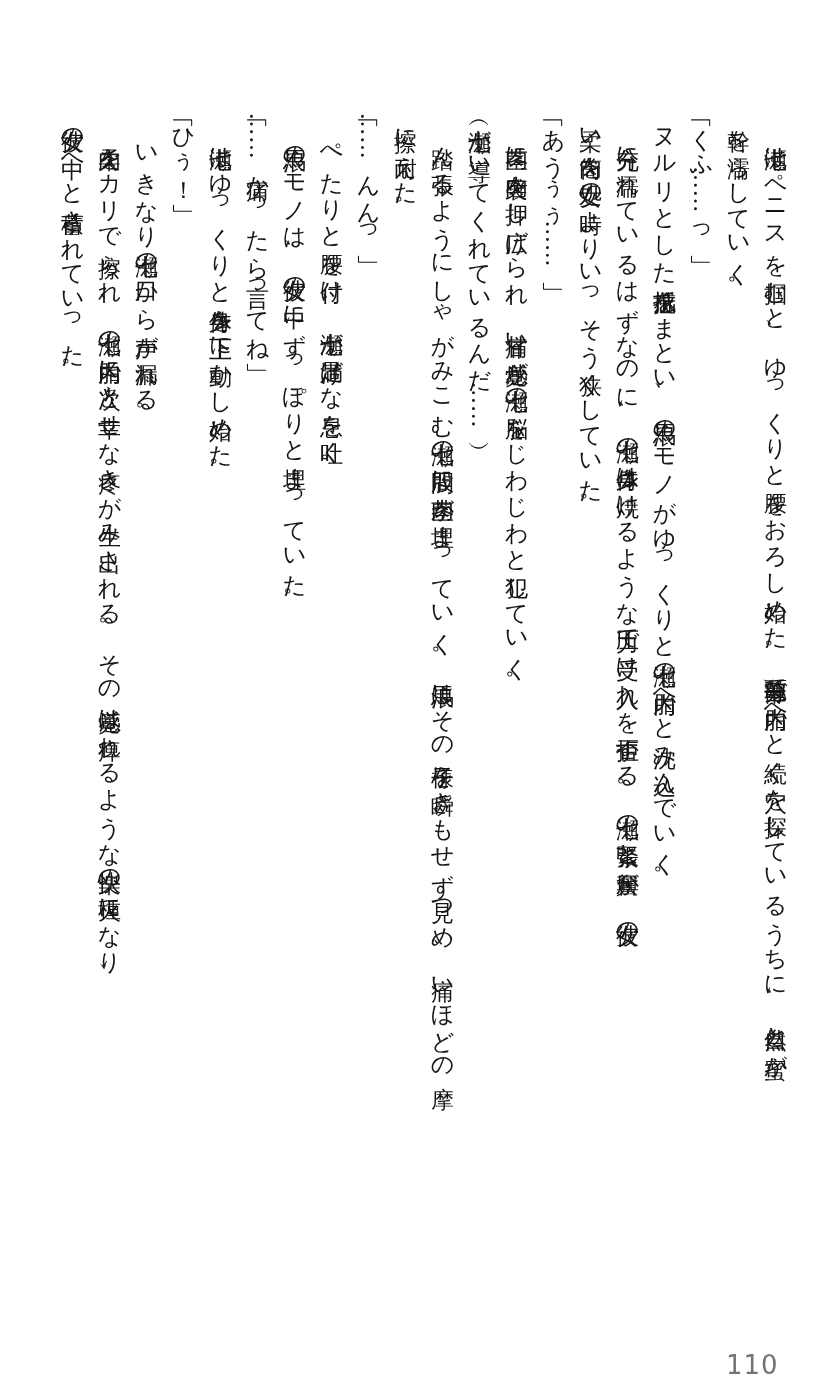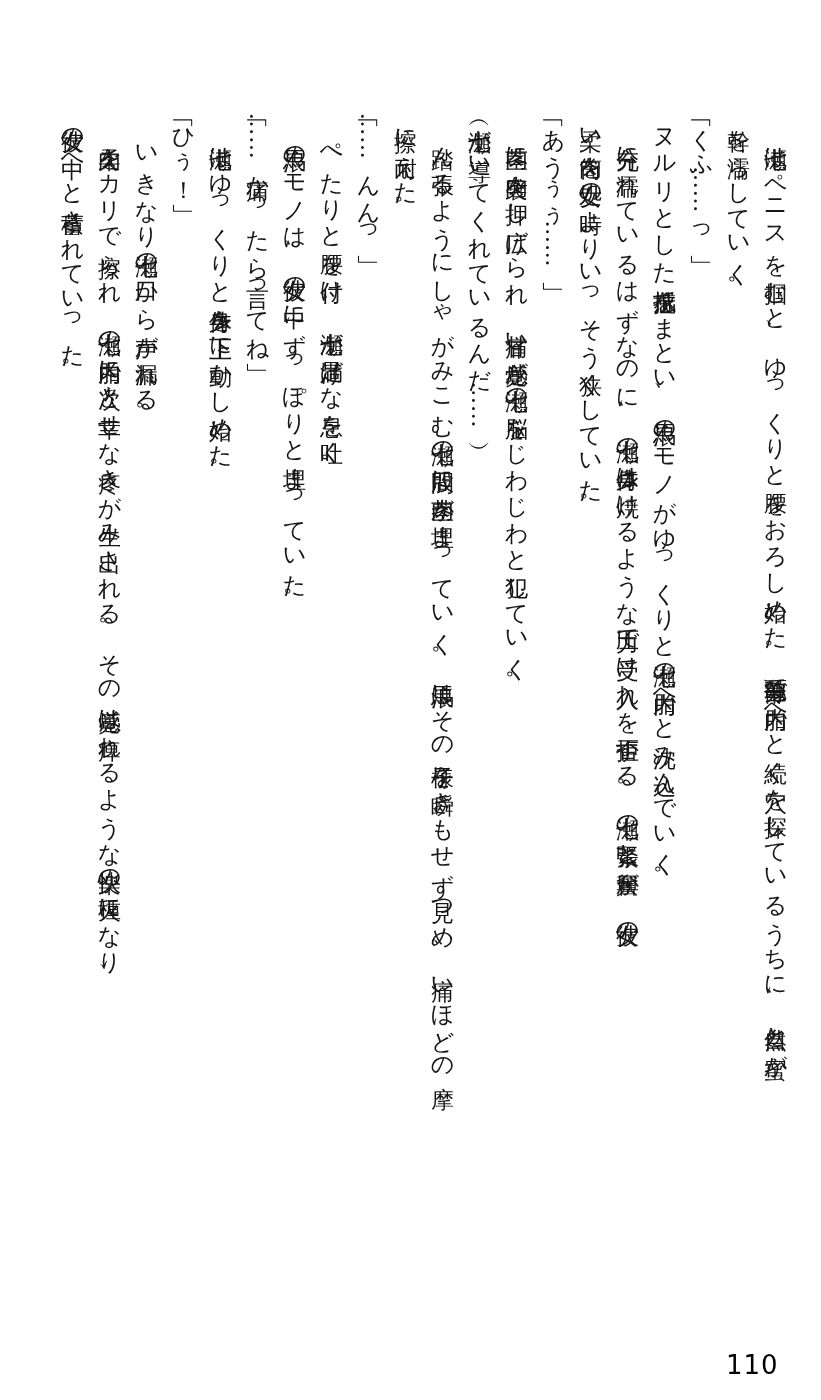--- a/index.html
+++ b/index.html
@@ -46,7 +46,7 @@
     font-family: "DejaVu Sans", "Liberation Sans", sans-serif;
     font-size: 26px;
     letter-spacing: 1px;
-    color: #000000;
+    color: #737373;
   }
 </style>
 </head>

